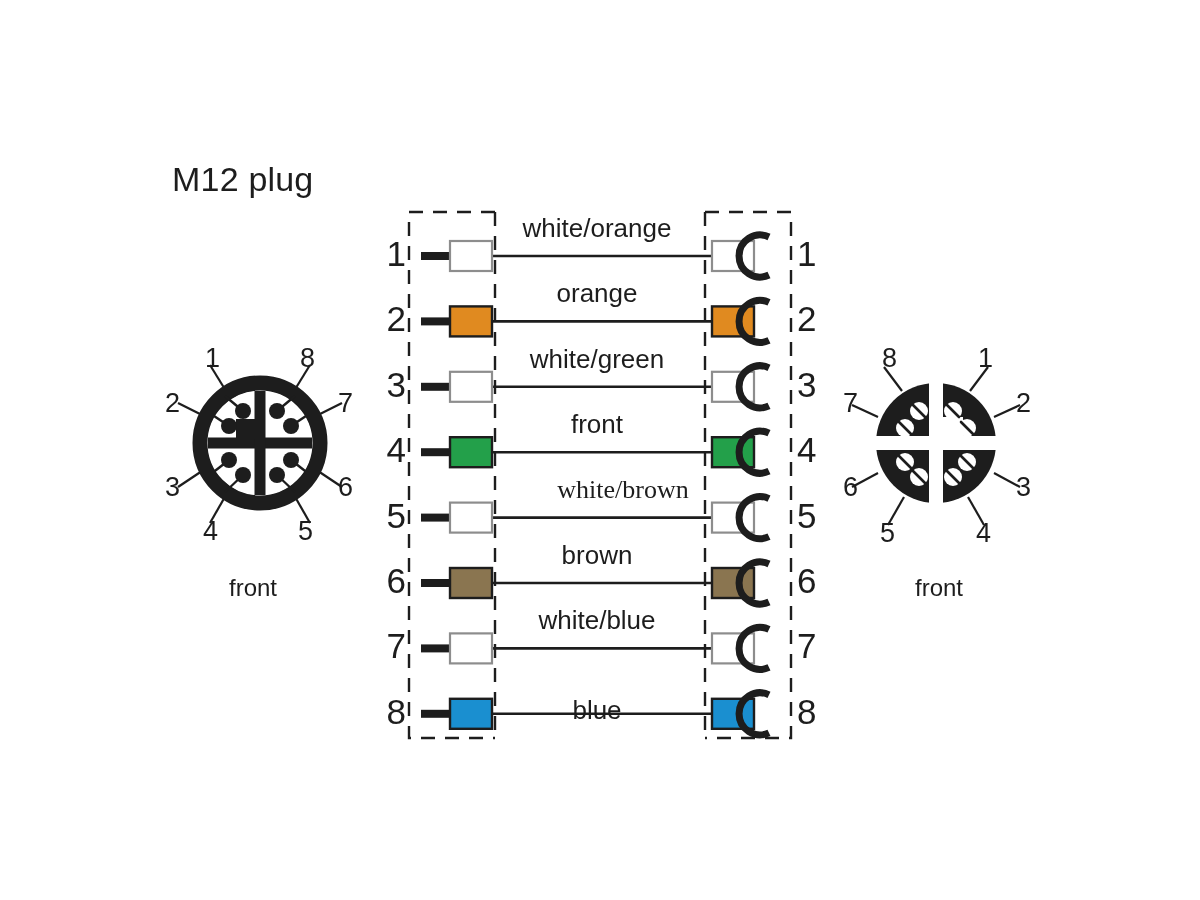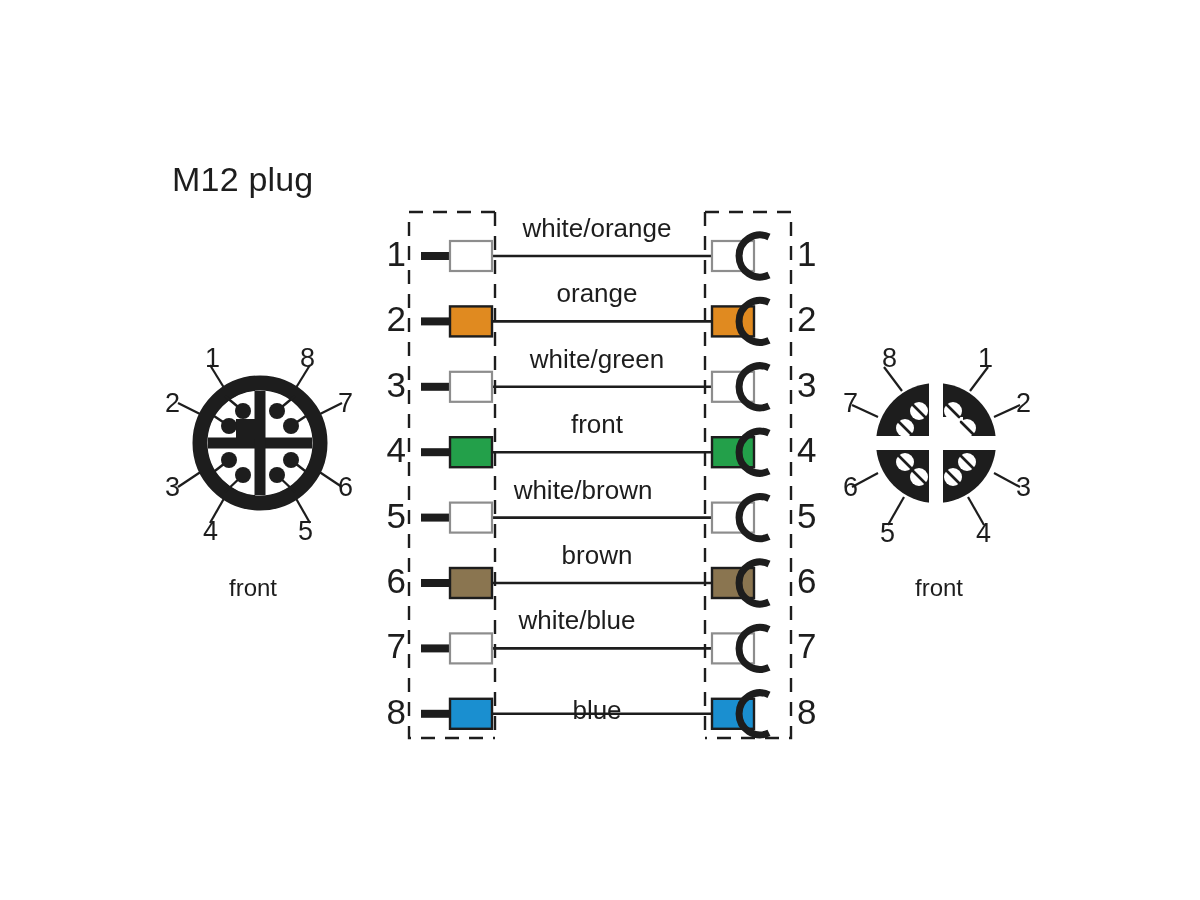--- a/index.html
+++ b/index.html
@@ -289,7 +289,7 @@
       <div class="wire-label" style="left: 597px; top: 409.2px;">front</div>
       <div class="pin-num left" style="left: 372px; top: 497.6px;">5</div>
       <div class="pin-num right" style="left: 797px; top: 497.6px;">5</div>
-      <div class="wire-label" style="left: 583px; top: 474.6px;">white/brown</div>
+      <div class="wire-label" style="left: 623px; top: 474.6px; font-family: Liberation Serif, serif;">white/brown</div>
       <div class="pin-num left" style="left: 372px; top: 563px;">6</div>
       <div class="pin-num right" style="left: 797px; top: 563px;">6</div>
       <div class="wire-label" style="left: 597px; top: 540px;">brown</div>

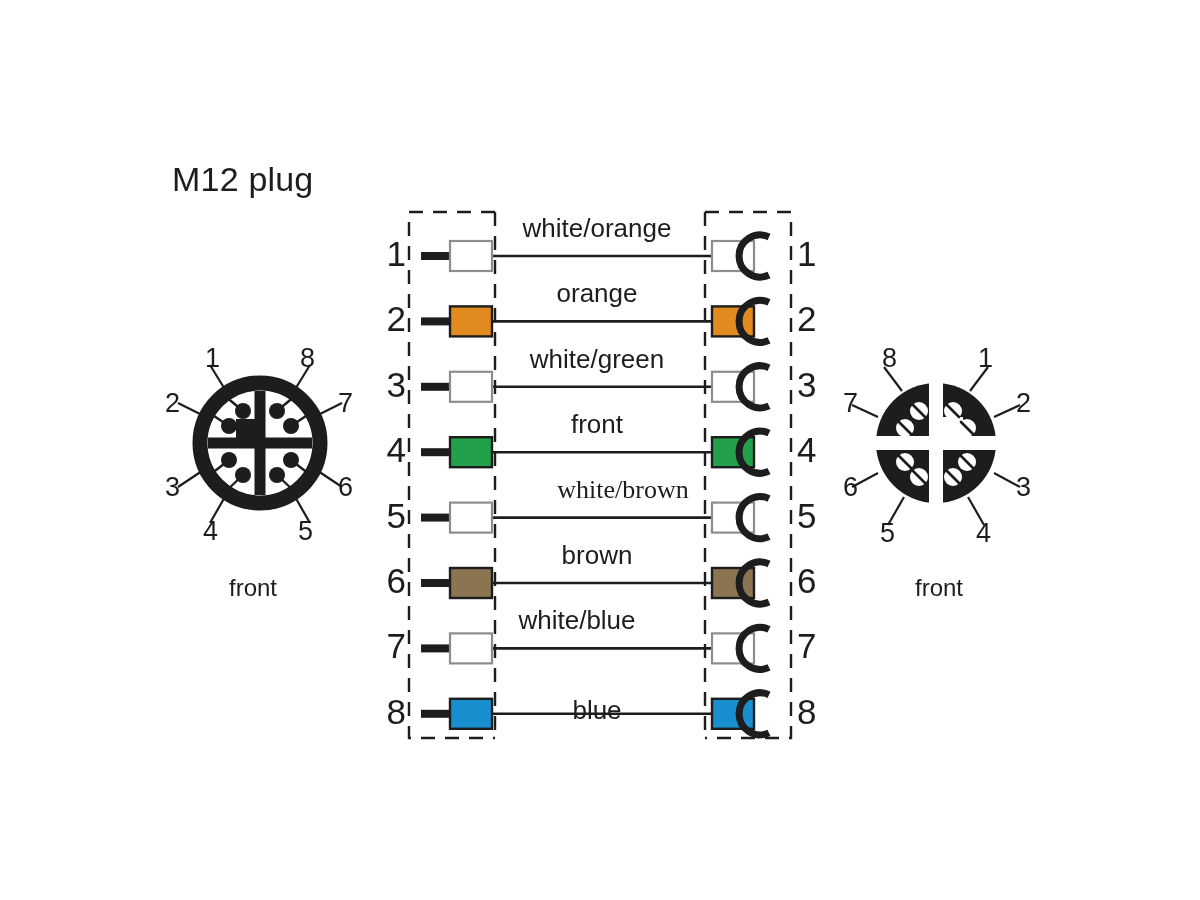--- a/index.html
+++ b/index.html
@@ -295,7 +295,7 @@
       <div class="wire-label" style="left: 597px; top: 540px;">brown</div>
       <div class="pin-num left" style="left: 372px; top: 628.4px;">7</div>
       <div class="pin-num right" style="left: 797px; top: 628.4px;">7</div>
-      <div class="wire-label" style="left: 577px; top: 605.4px;">white/blue</div>
+      <div class="wire-label" style="left: 597px; top: 605.4px;">white/blue</div>
       <div class="pin-num left" style="left: 372px; top: 693.8px;">8</div>
       <div class="pin-num right" style="left: 797px; top: 693.8px;">8</div>
       <div class="wire-label" style="left: 597px; top: 695px;">blue</div>

